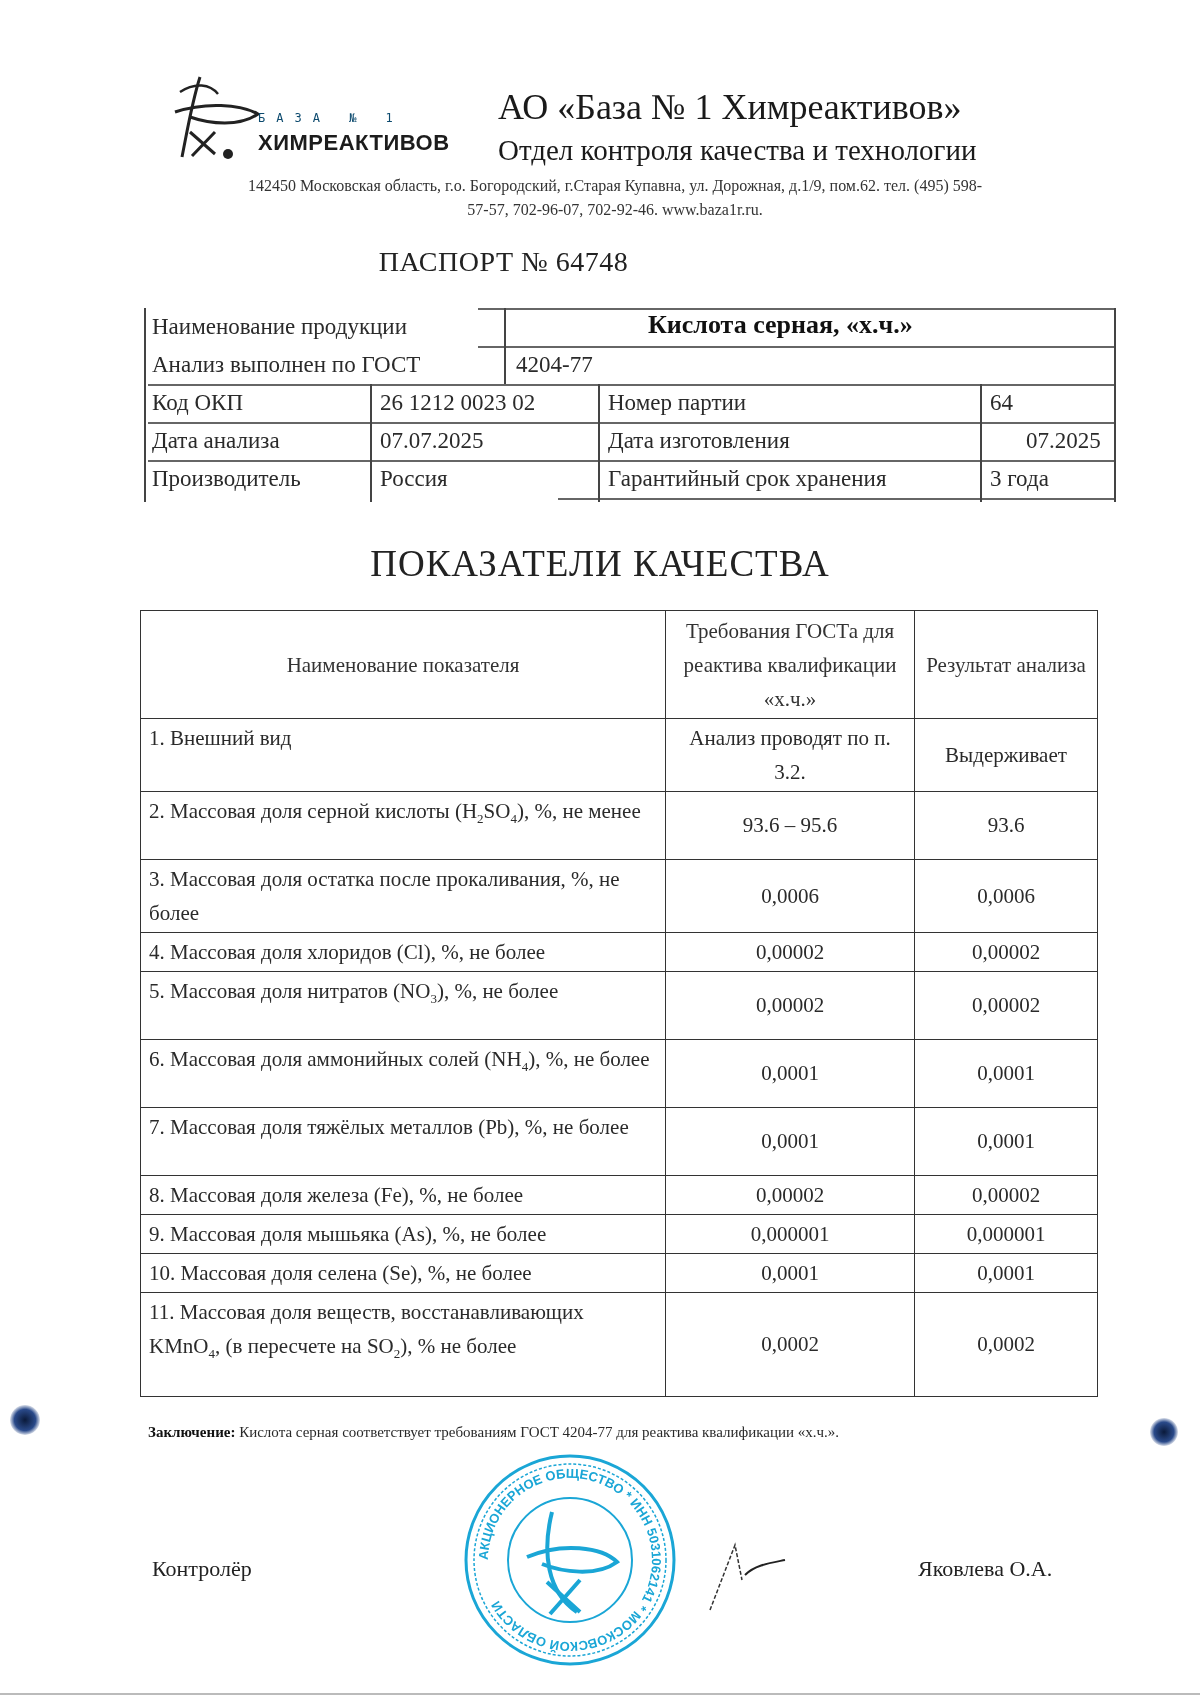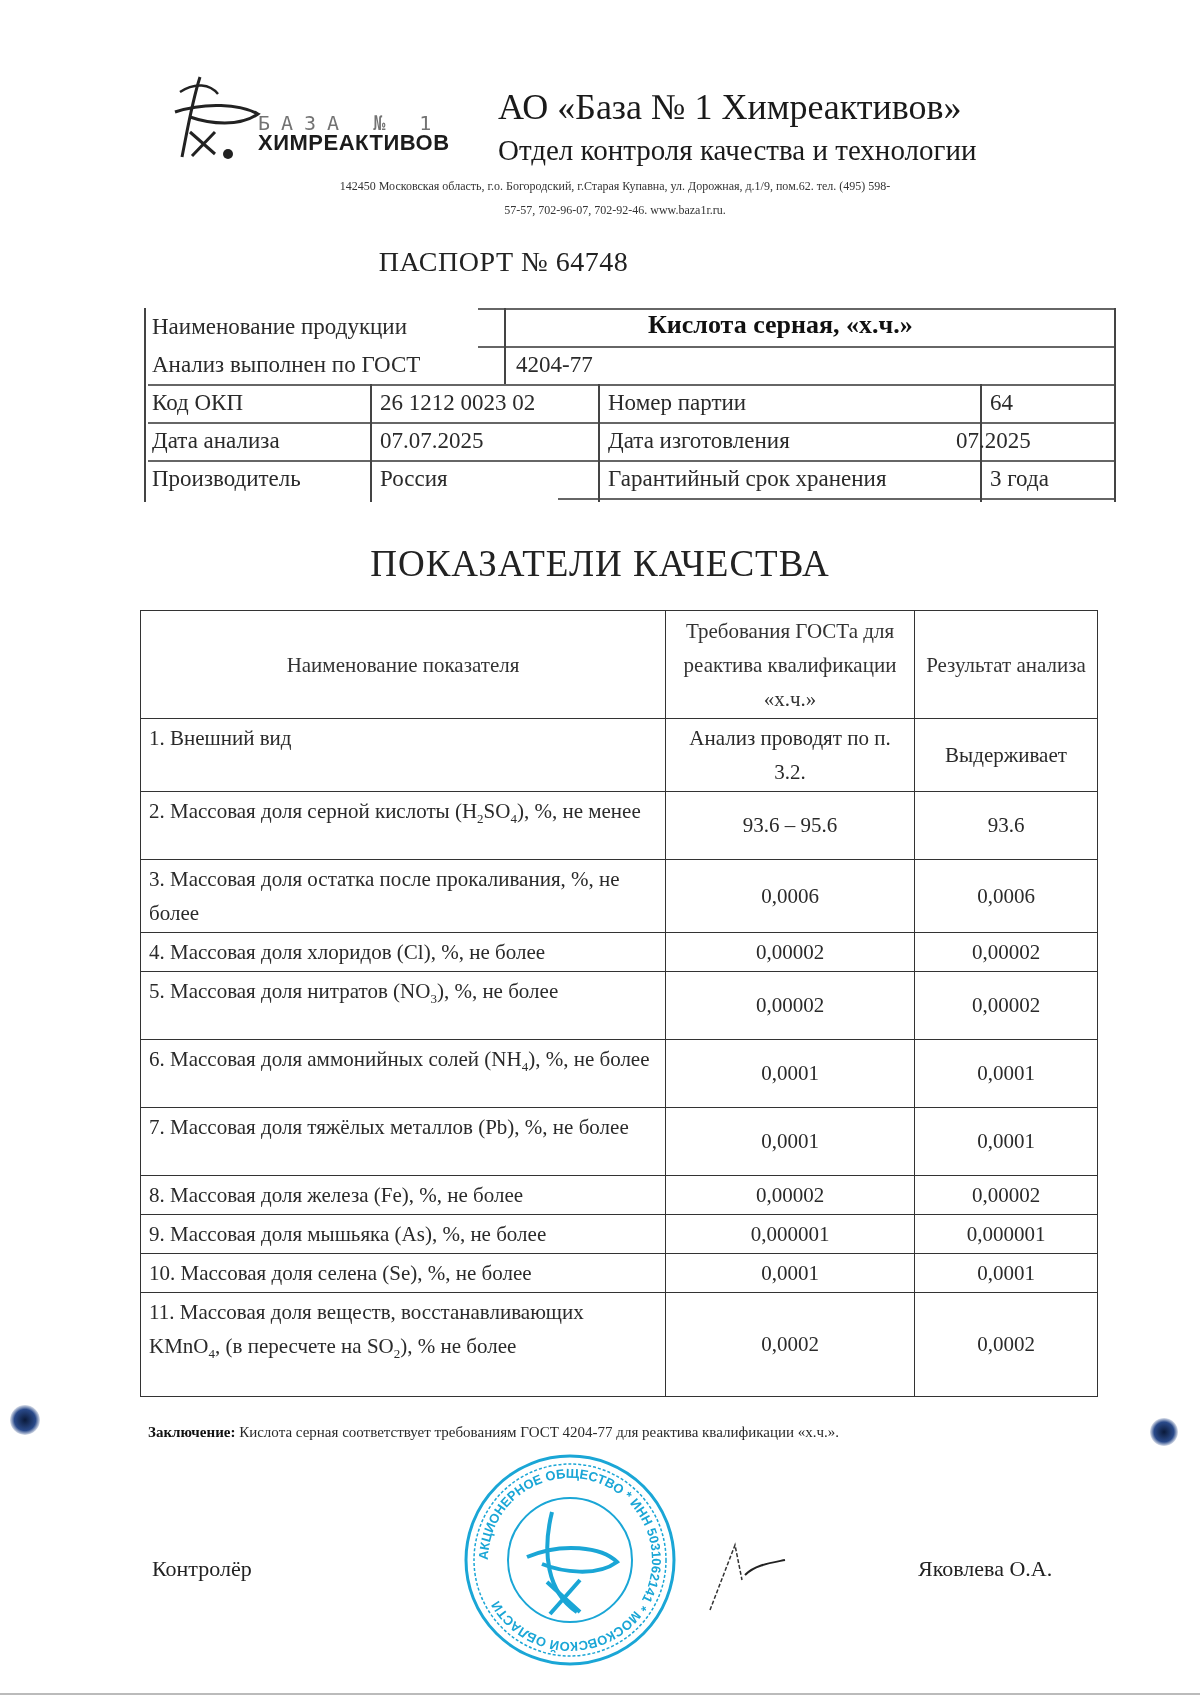--- a/index.html
+++ b/index.html
@@ -11,7 +11,7 @@
 
   
   .logo { left: 170px; top: 72px; width: 100px; height: 90px; }
-  .logo-small { left: 258px; top: 111px; font-family: "DejaVu Sans Mono", monospace; font-size: 20px; letter-spacing: 11px; color: #737373; }
+  .logo-small { left: 258px; top: 111px; font-family: "DejaVu Sans Mono", monospace; font-size: 12px; letter-spacing: 11px; color: #0c4a6e; }
   .logo-big { left: 258px; top: 130px; font-family: "Liberation Sans", sans-serif; font-size: 22px; font-weight: bold; letter-spacing: 0.5px; color: #1c1c1c; }
   .company { left: 498px; top: 86px; font-size: 36px; color: #1a1a1a; }
   .dept { left: 498px; top: 134px; font-size: 29px; color: #1a1a1a; }

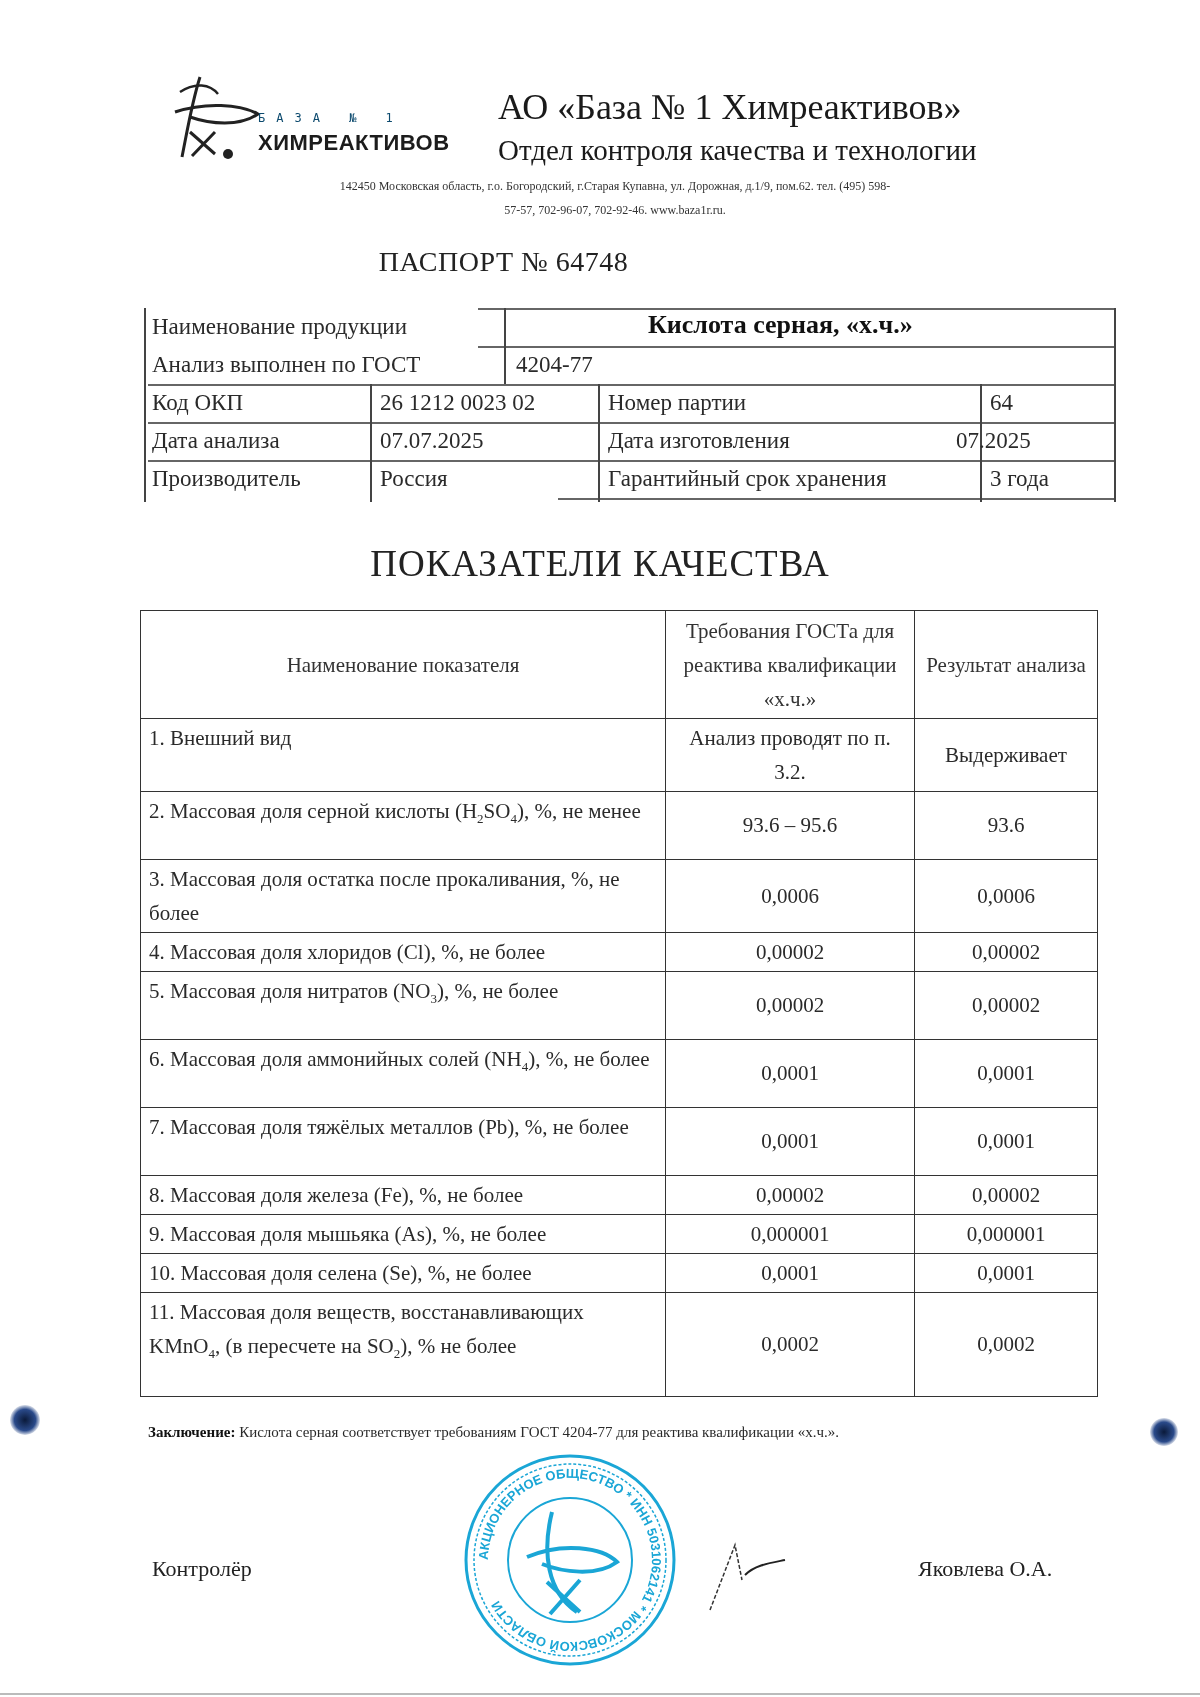--- a/index.html
+++ b/index.html
@@ -15,7 +15,7 @@
   .logo-big { left: 258px; top: 130px; font-family: "Liberation Sans", sans-serif; font-size: 22px; font-weight: bold; letter-spacing: 0.5px; color: #1c1c1c; }
   .company { left: 498px; top: 86px; font-size: 36px; color: #1a1a1a; }
   .dept { left: 498px; top: 134px; font-size: 29px; color: #1a1a1a; }
-  .address { left: 120px; top: 174px; width: 990px; text-align: center; font-size: 12px; line-height: 24px; color: #333; }
+  .address { left: 120px; top: 174px; width: 990px; text-align: center; font-size: 16px; line-height: 24px; color: #333; }
 
   .passport-title { left: 0; top: 246px; width: 1007px; text-align: center; font-size: 28px; letter-spacing: 0.5px; color: #222; }
 

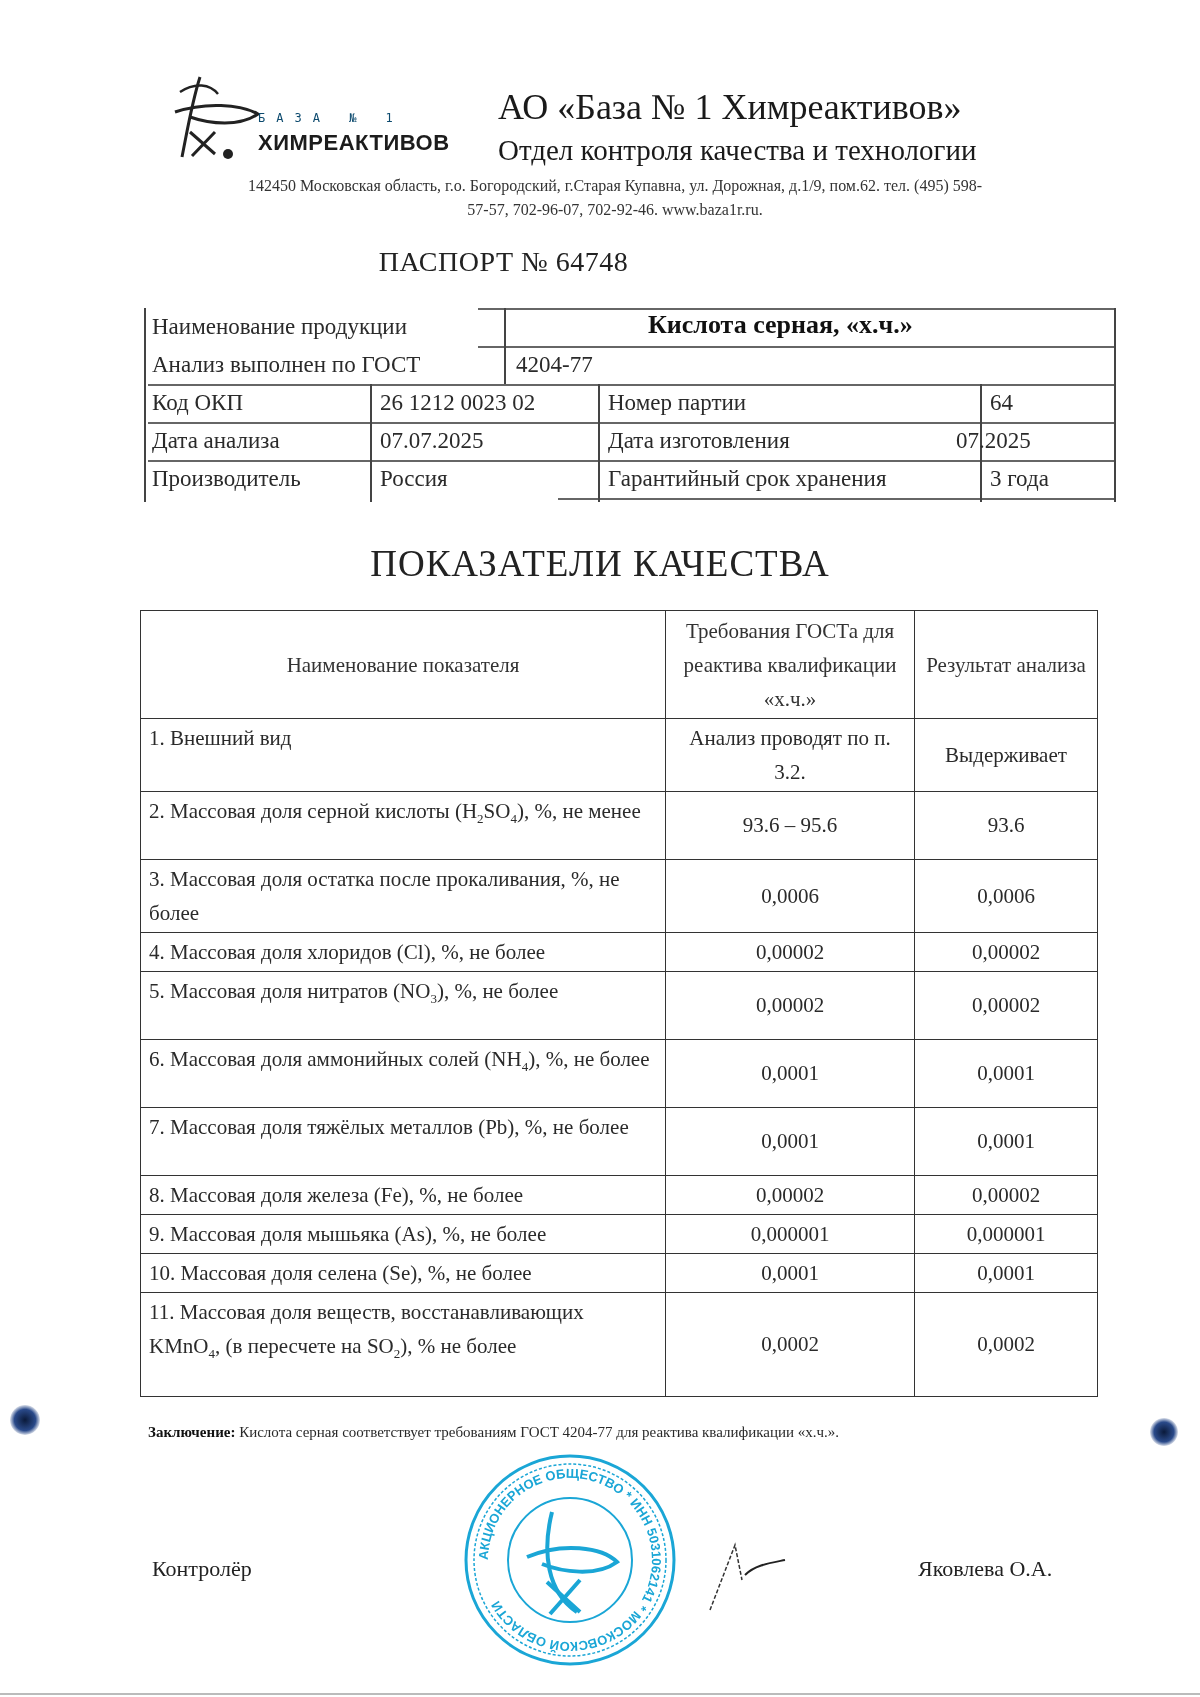--- a/index.html
+++ b/index.html
@@ -103,7 +103,7 @@
   <div class="row" style="top:114px; left:4px;">Дата анализа</div>
   <div class="row" style="top:114px; left:232px;">07.07.2025</div>
   <div class="row" style="top:114px; left:460px;">Дата изготовления</div>
-  <div class="row" style="top:114px; left:808px;">07.2025</div>
+  <div class="row" style="top:114px; left:878px;">07.2025</div>
 
   <div class="row" style="top:152px; left:4px;">Производитель</div>
   <div class="row" style="top:152px; left:232px;">Россия</div>

